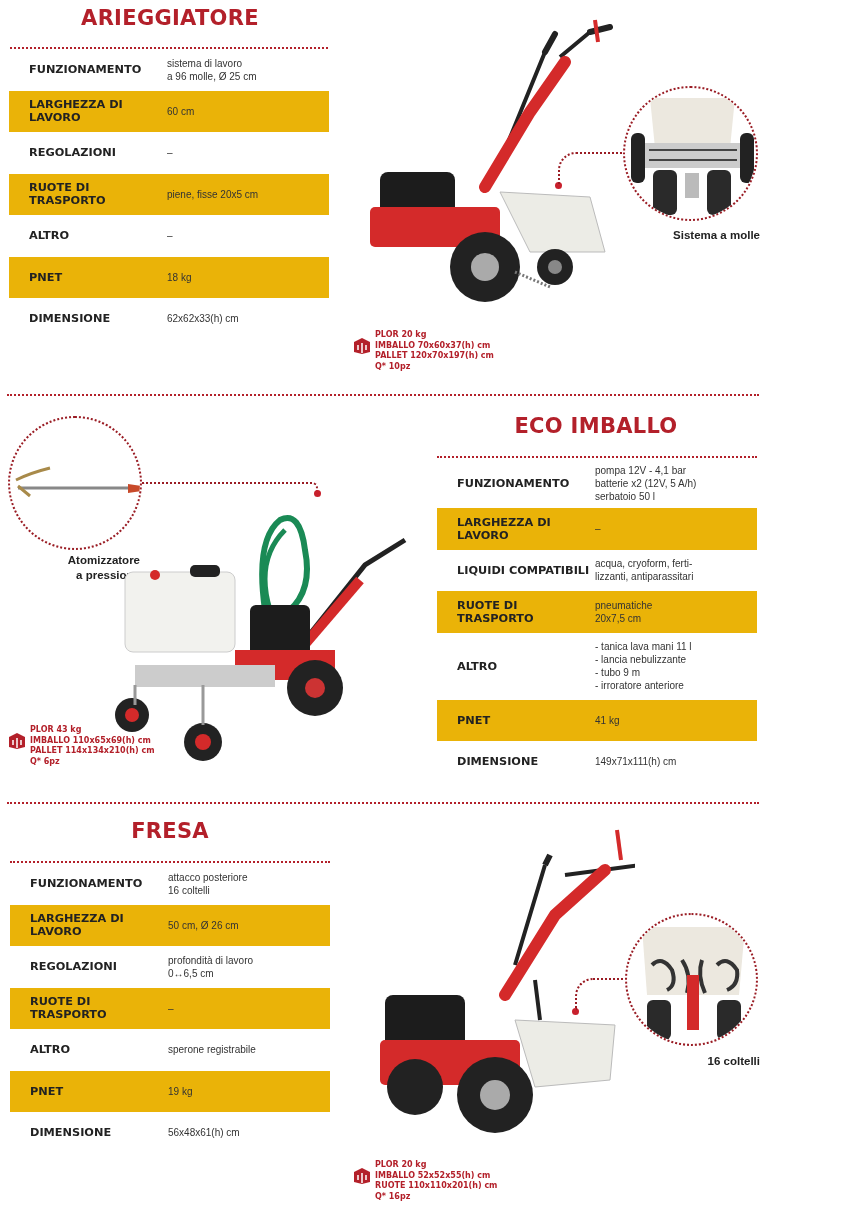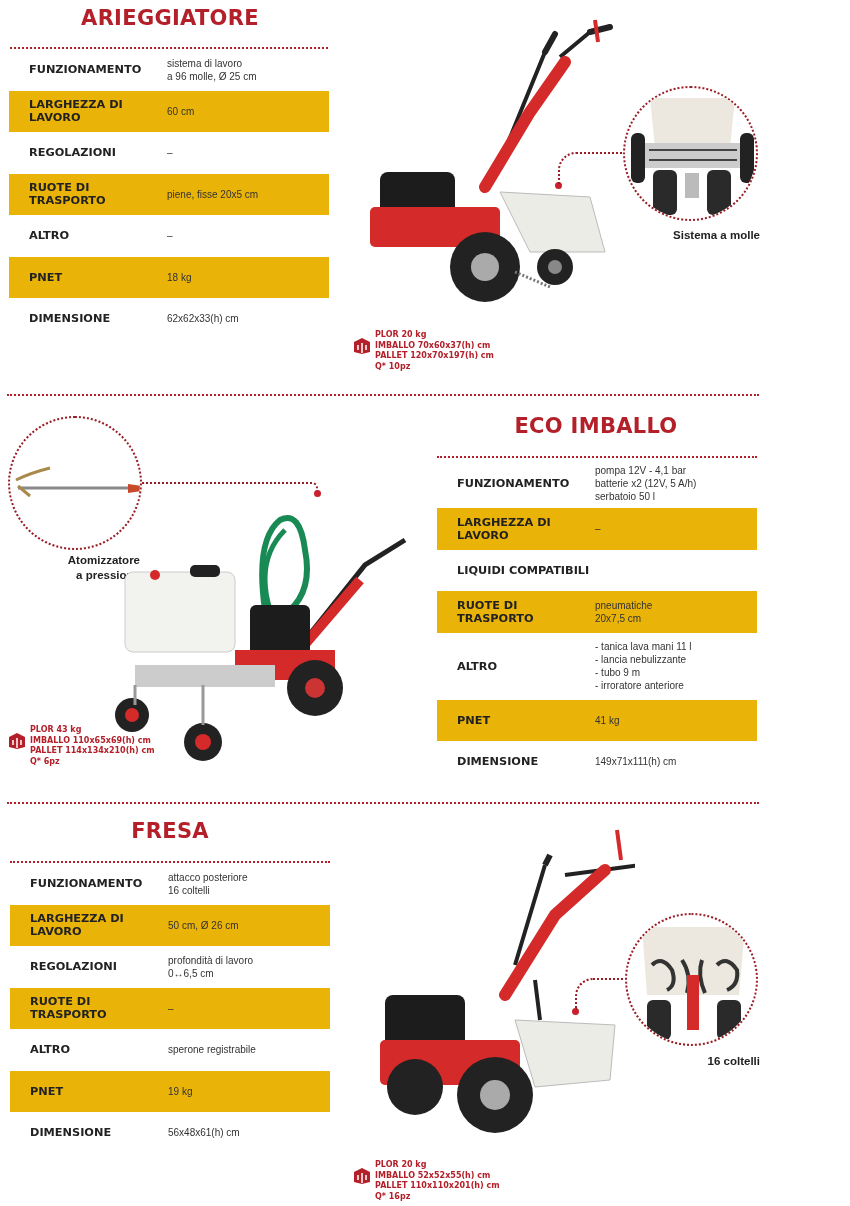--- a/index.html
+++ b/index.html
@@ -123,6 +123,8 @@
     </div>
   <div class="row">
       <span class="k">LIQUIDI COMPATIBILI</span>
+      <span class="v">acqua, cryoform, ferti-
+lizzanti, antiparassitari</span>
     </div>
   <div class="row shade">
       <span class="k">RUOTE DI TRASPORTO</span>

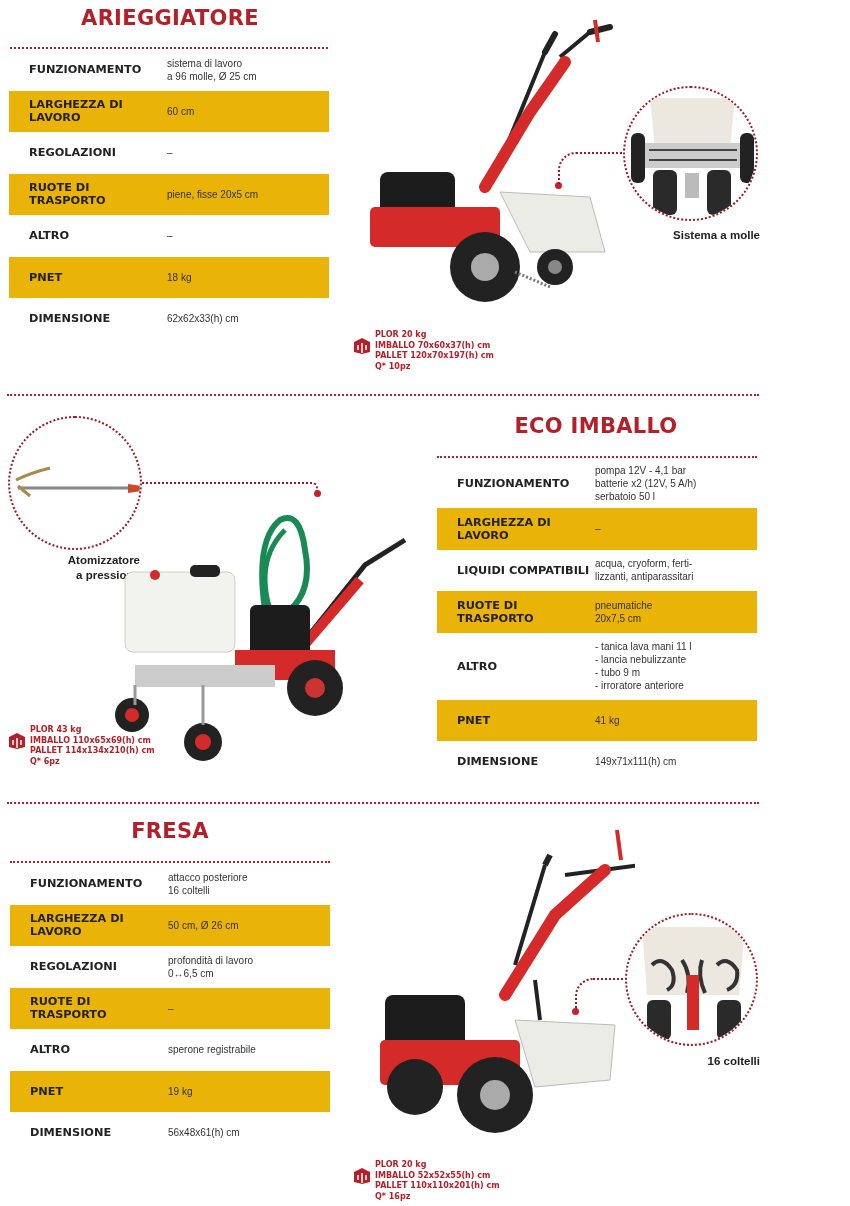--- a/index.html
+++ b/index.html
@@ -271,7 +271,7 @@
   <div class="lines">
     <div>PLOR 20 kg</div>
     <div>IMBALLO 52x52x55(h) cm</div>
-    <div>PALLET 110x110x201(h) cm</div>
+    <div>RUOTE 110x110x201(h) cm</div>
     <div>Q* 16pz</div>
   </div>
 </div>

